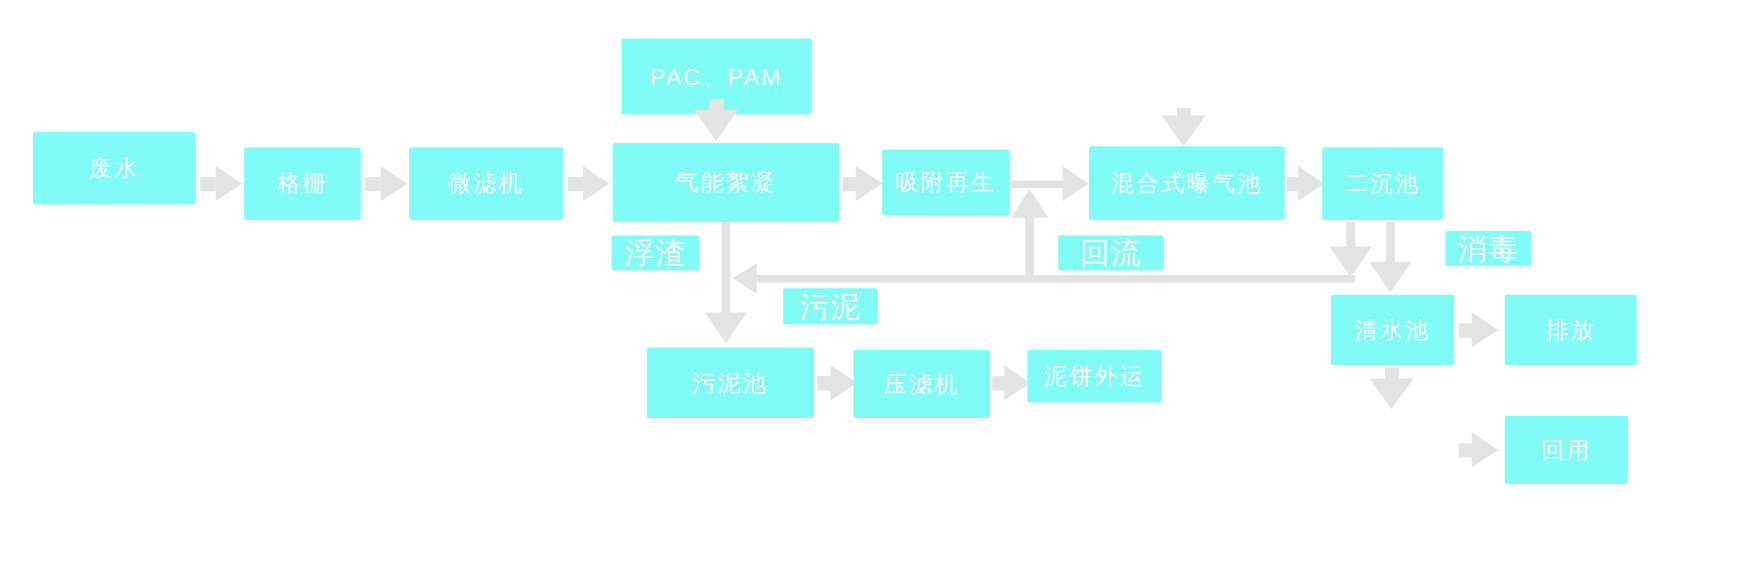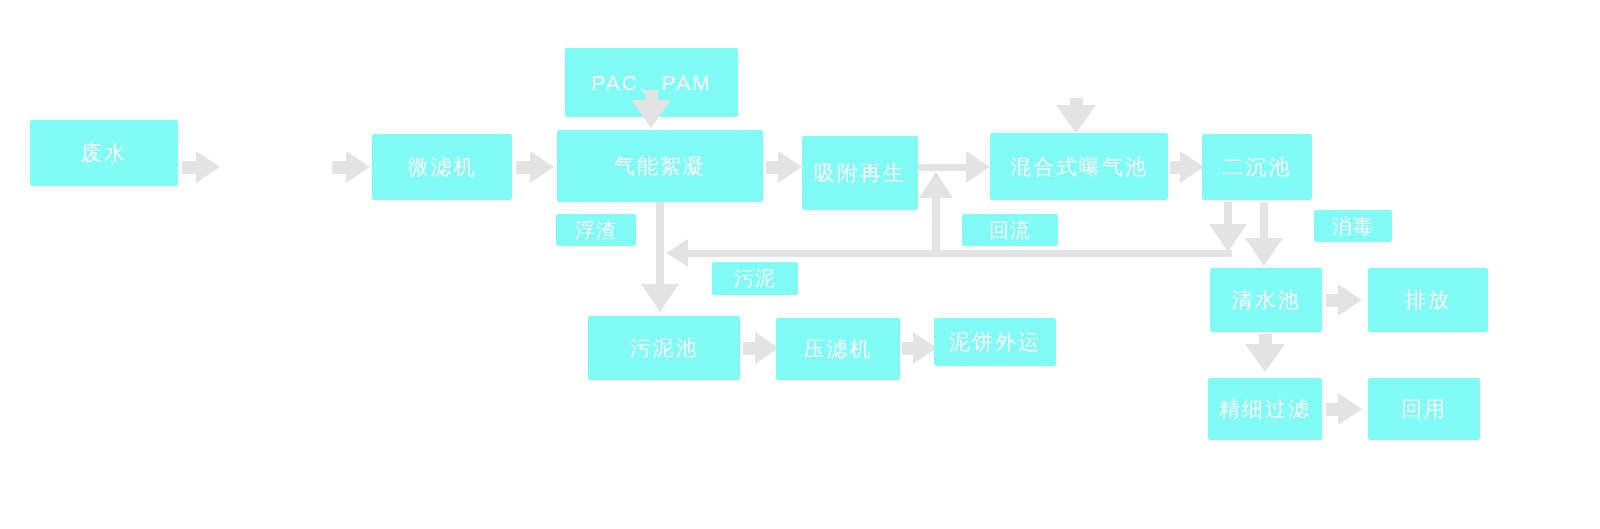--- a/index.html
+++ b/index.html
@@ -71,7 +71,7 @@
 
 <div class="canvas">
 
-  <div class="node" style="left:565px; top:35px; width:173px; height:69px;margin-top:13px;">PAC、PAM</div>
+  <div class="node" style="left:565px; top:35px; width:173px; height:69px;">PAC、PAM</div>
 
   <div class="stem" style="left:645px; top:90px; width:13px; height:12px;"></div>
   <div class="tri down wide" style="left:631px; top:100px;"></div>

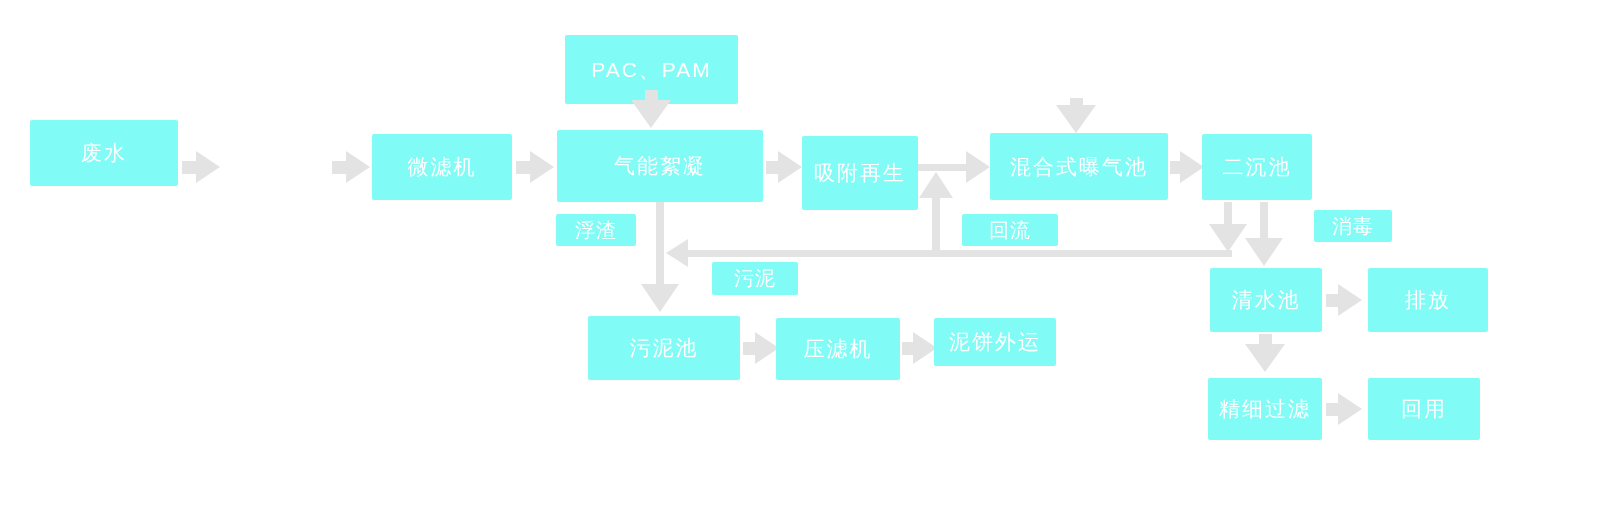--- a/index.html
+++ b/index.html
@@ -85,6 +85,7 @@
   <div class="stem" style="left:182px; top:161px; width:14px; height:13px;"></div>
   <div class="tri right" style="left:196px; top:151px;"></div>
 
+  <div class="node" style="left:222px; top:134px; width:106px; height:66px;">格栅</div>
 
   <div class="stem" style="left:332px; top:161px; width:14px; height:13px;"></div>
   <div class="tri right" style="left:346px; top:151px;"></div>

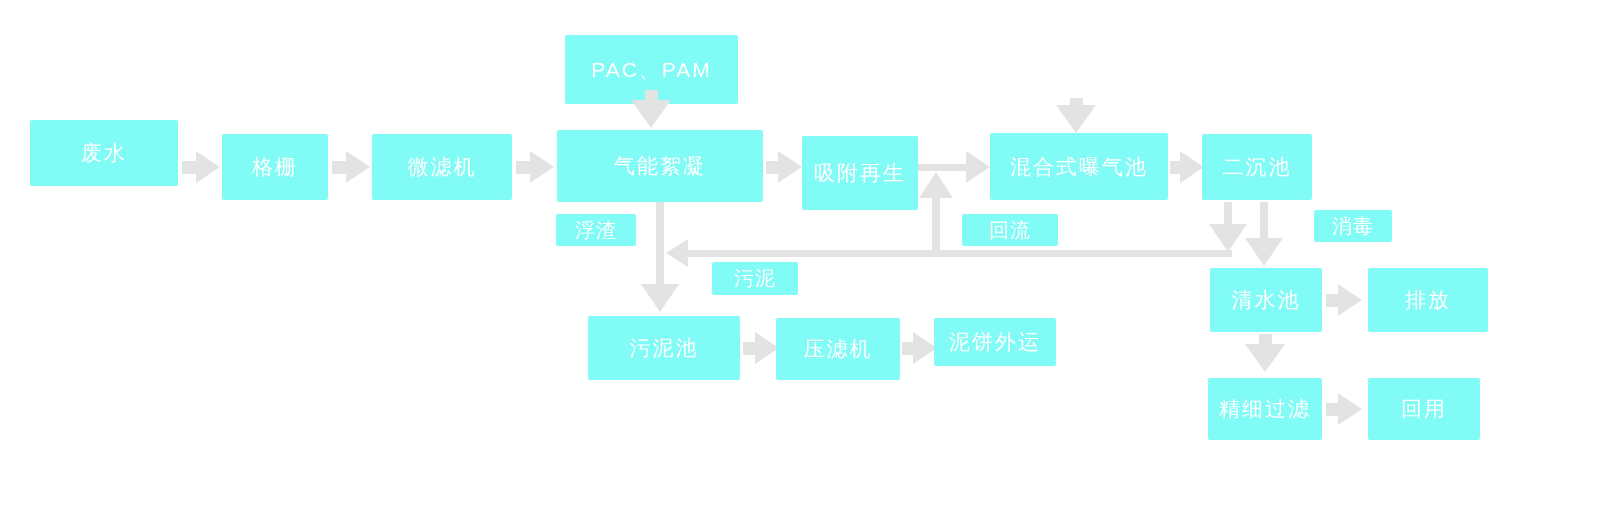--- a/index.html
+++ b/index.html
@@ -100,7 +100,7 @@
   <div class="stem" style="left:766px; top:161px; width:12px; height:13px;"></div>
   <div class="tri right" style="left:778px; top:151px;"></div>
 
-  <div class="node" style="left:802px; top:136px; width:116px; height:74px;">吸附再生</div>
+  <div class="node" style="left:802px; top:136px; width:116px; height:60px;">吸附再生</div>
 
   <div class="line" style="left:918px; top:164px; width:52px; height:7px;"></div>
   <div class="tri right" style="left:966px; top:151px;"></div>

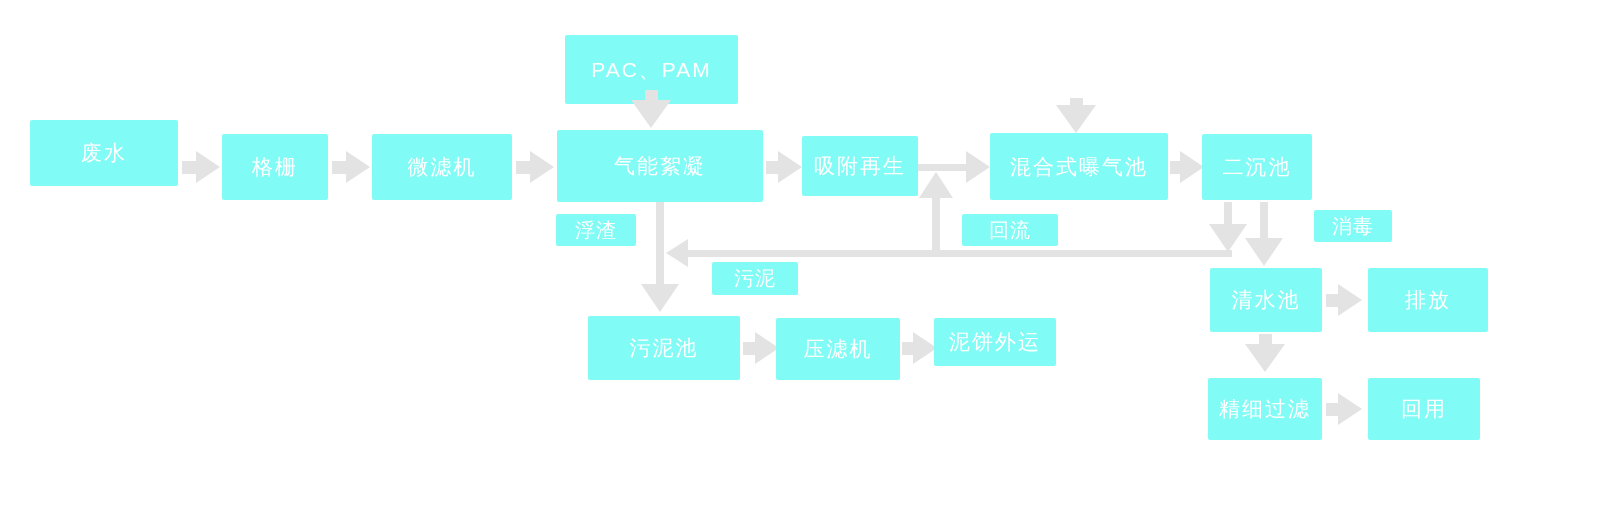--- a/index.html
+++ b/index.html
@@ -27,7 +27,7 @@
     border-radius: 2px;
     white-space: nowrap;
   }
-  .node.small { font-size: 20px; letter-spacing: 1px; }
+  .node.small { font-size: 27px; letter-spacing: 1px; }
   .node.multiline {
     flex-direction: column;
     font-size: 20px;

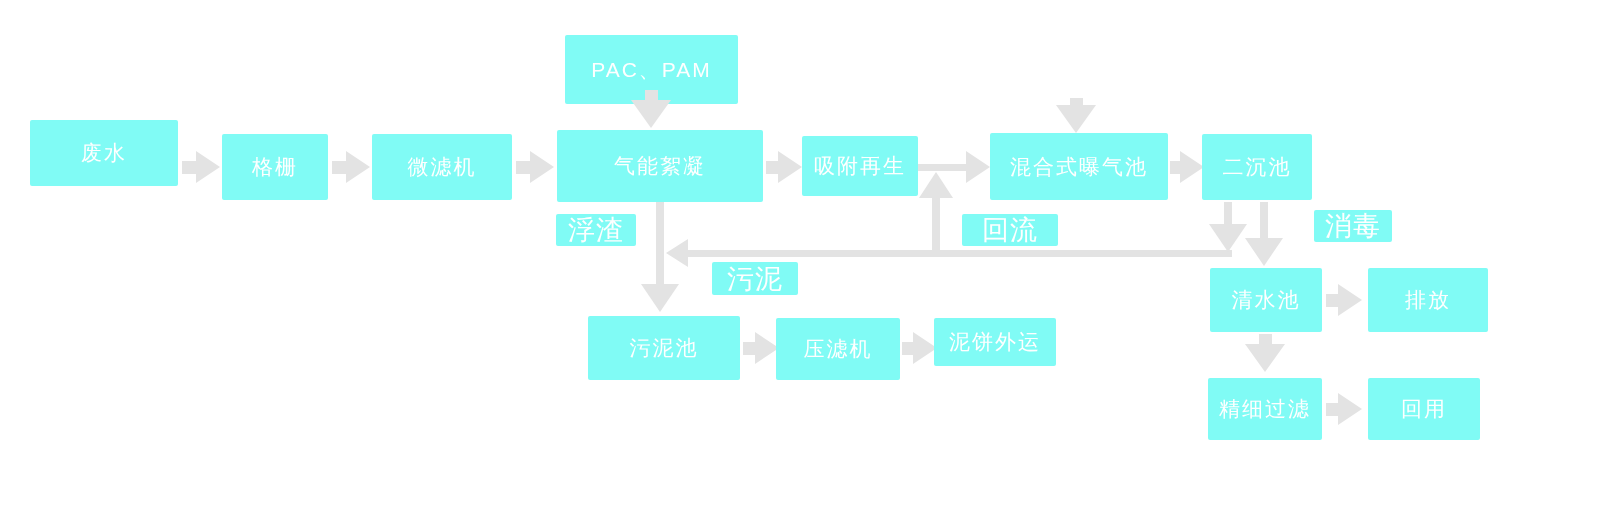--- a/index.html
+++ b/index.html
@@ -157,7 +157,6 @@
   <div class="stem" style="left:1259px; top:334px; width:13px; height:12px;"></div>
   <div class="tri down wide" style="left:1245px; top:344px;"></div>
 
-  <div class="node" style="left:1208px; top:378px; width:114px; height:62px;">精细过滤</div>
 
   <div class="stem" style="left:1326px; top:403px; width:13px; height:13px;"></div>
   <div class="tri right" style="left:1338px; top:393px;"></div>

